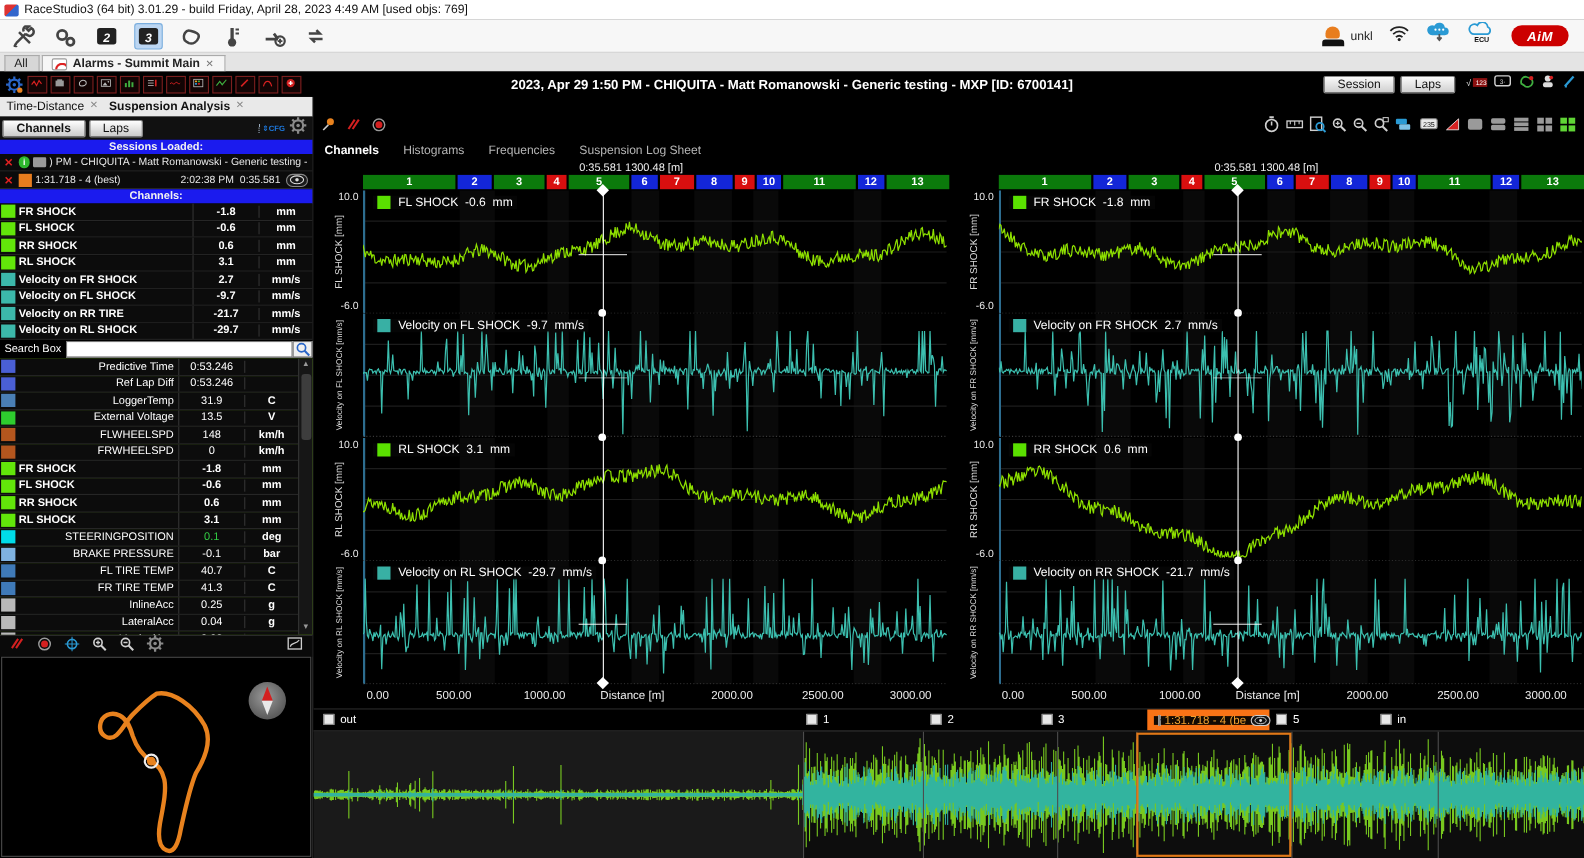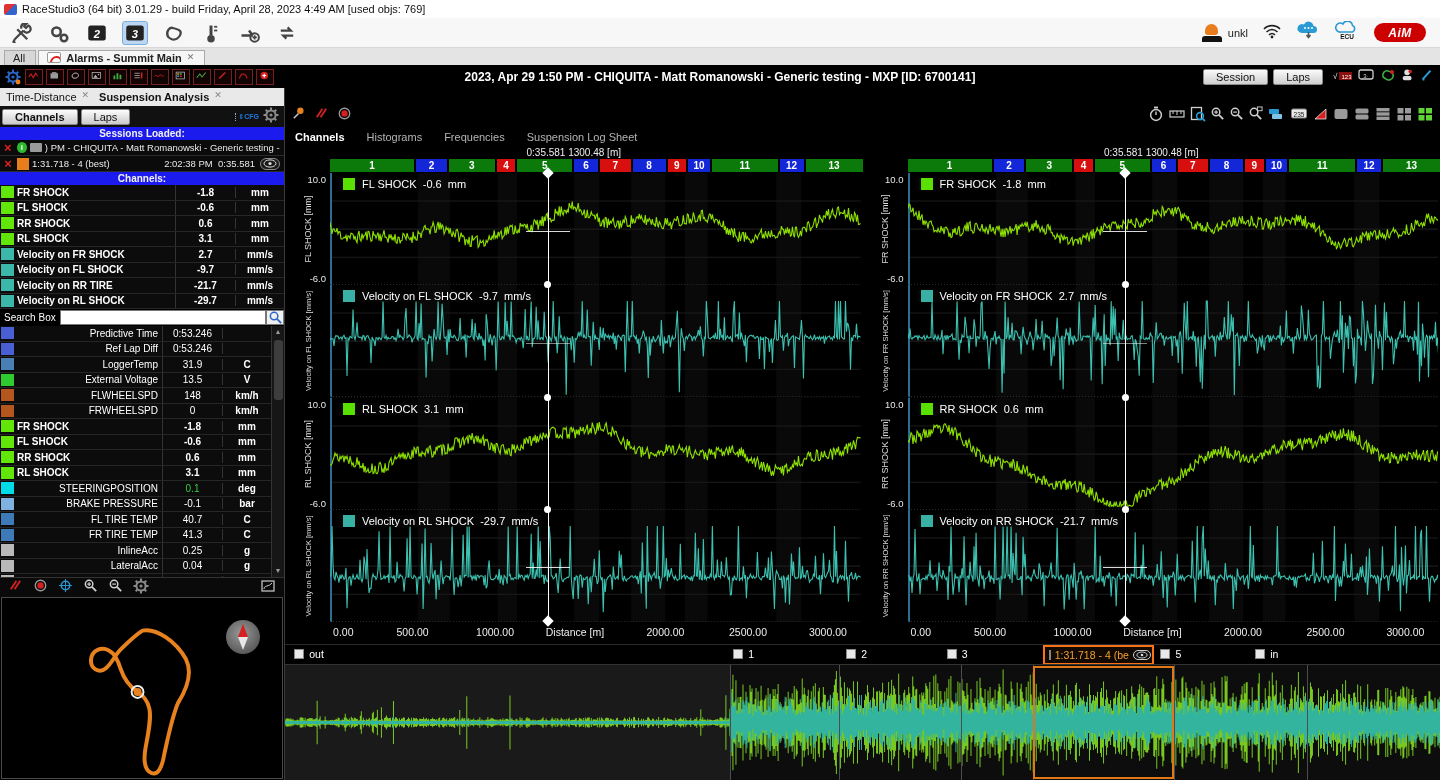--- a/index.html
+++ b/index.html
@@ -20,7 +20,7 @@
   .userbadge b { font-size:11px; font-weight:400; color:#222; }
   .aimlogo { width:52px; height:19px; background:#c00; border-radius:10px; color:#fff; font-size:12px; font-weight:700; font-style:italic; display:flex; align-items:center; justify-content:center; letter-spacing:.5px; }
   .tabsrow { height:17px; background:#e4e4e4; display:flex; align-items:flex-end; padding-left:4px; gap:2px; }
-  .wtab { background:#d7d7d7; border:1px solid #aaa; border-bottom:none; font-size:11px; padding:1px 10px 1px 8px; color:#222; display:flex; gap:5px; }
+  .wtab { background:#d7d7d7; border:1px solid #aaa; border-bottom:none; font-size:11px; padding:1px 10px 1px 8px; color:#222; display:flex; gap:5px; align-items:center; }
   .wtab.active { background:#f6f6f6; font-weight:700; }
   .wtab .x { color:#777; font-size:9px; }
   .gaugeico { width:14px; height:11px; background:#fff; border:1px solid #999; border-radius:2px; position:relative; overflow:hidden; }

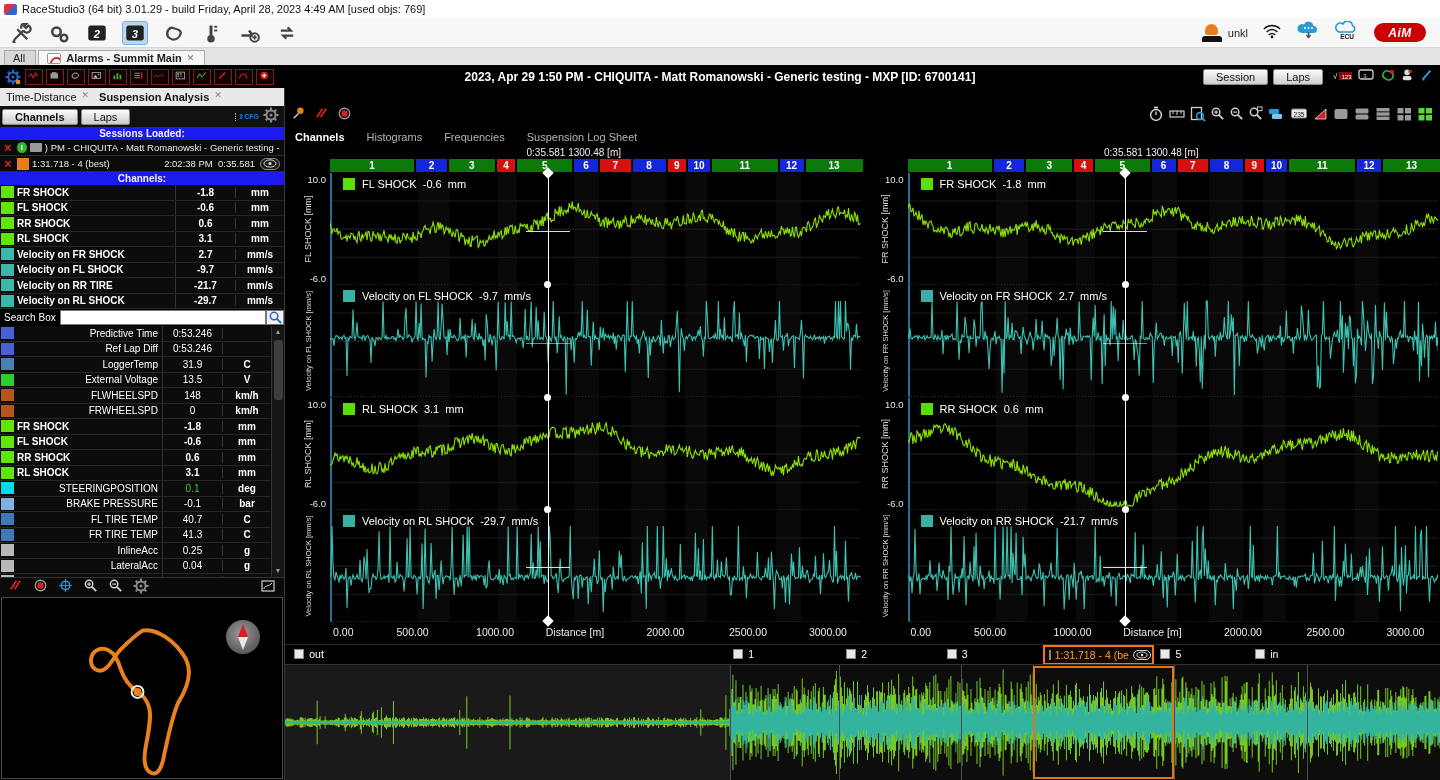--- a/index.html
+++ b/index.html
@@ -108,7 +108,7 @@
   .lapitem { position:absolute; top:3px; display:flex; align-items:center; gap:5px; }
   .cbx { width:10px; height:10px; background:#e8e8e8; border:1px solid #888; }
   .lapitem span { color:#fff; font-size:10.5px; }
-  .selpill { position:absolute; top:0; height:20px; border:2px solid #f97316; background:rgba(224,120,24,.08); display:flex; align-items:center; gap:4px; padding:0 4px; }
+  .selpill { position:absolute; top:0; height:20px; border:6px solid #f97316; background:rgba(224,120,24,.08); display:flex; align-items:center; gap:4px; padding:0 4px; }
   .selpill .cbx { background:#fff; position:relative; }
   .selpill .cbx::after { content:"✓"; position:absolute; left:0px; top:-3px; font-size:9px; color:#111; }
   .selpill span { color:#f0a030; font-size:10.5px; white-space:nowrap; }

